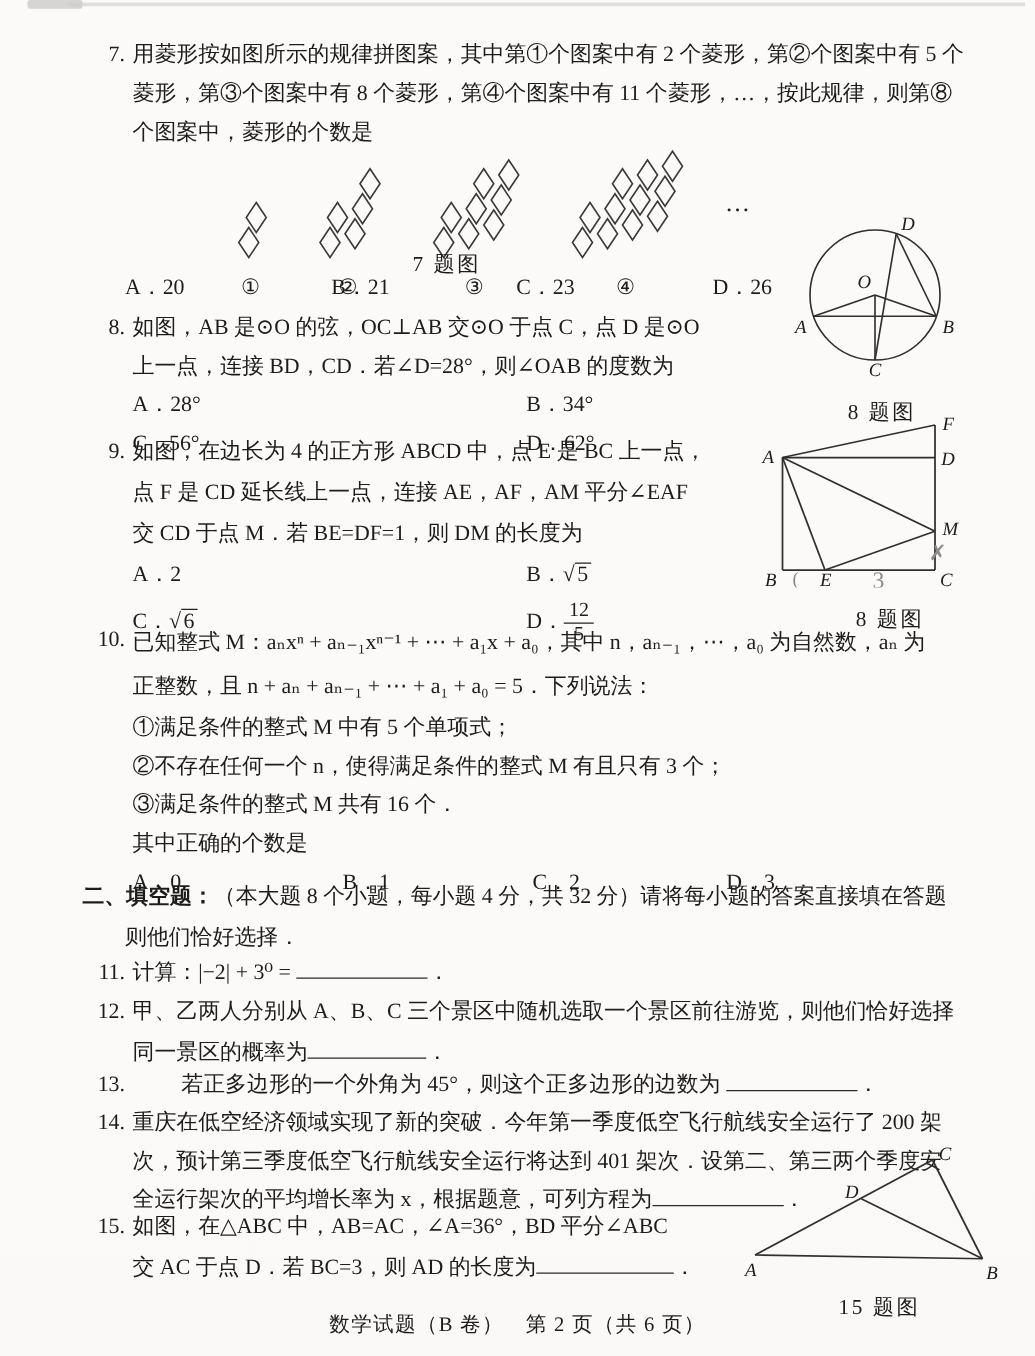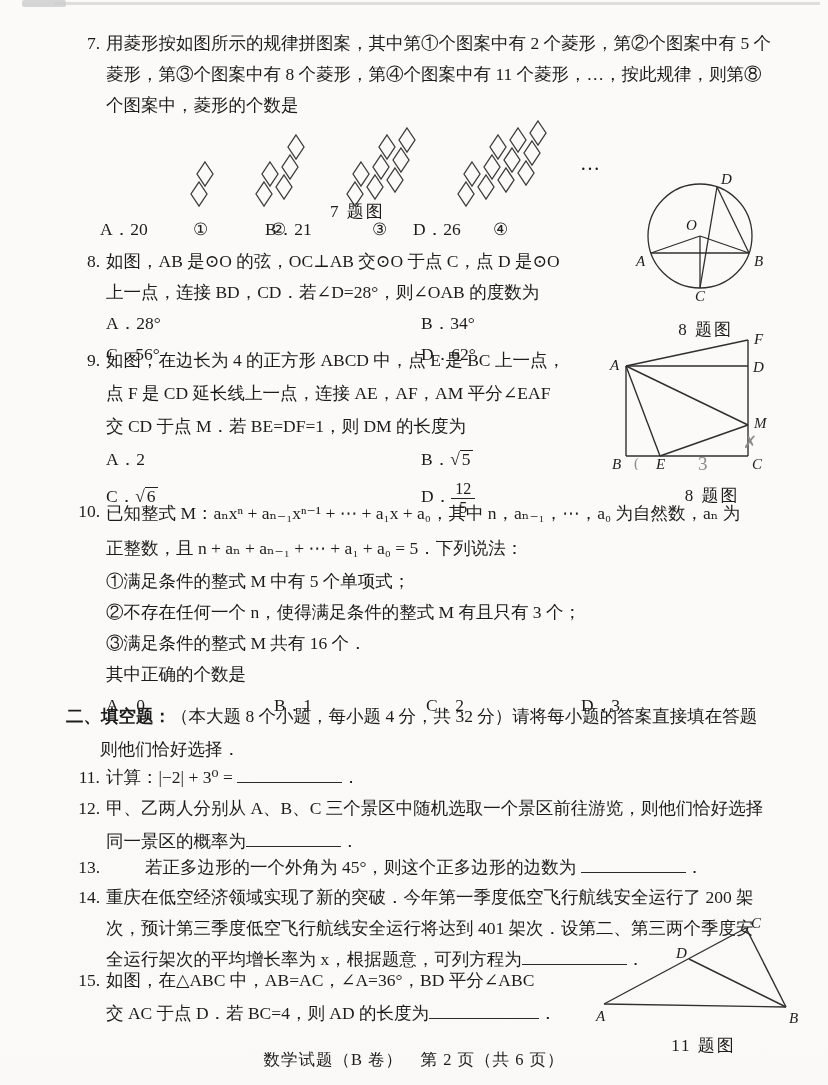--- a/index.html
+++ b/index.html
@@ -95,6 +95,7 @@
   <div class="optrow" style="position:absolute;left:100px;top:214px;width:710px;">
     <span class="opt w165">A．20</span>
     <span class="opt w148">B．21</span>
+    <span class="opt w157">C．23</span>
     <span class="opt">D．26</span>
   </div>
 

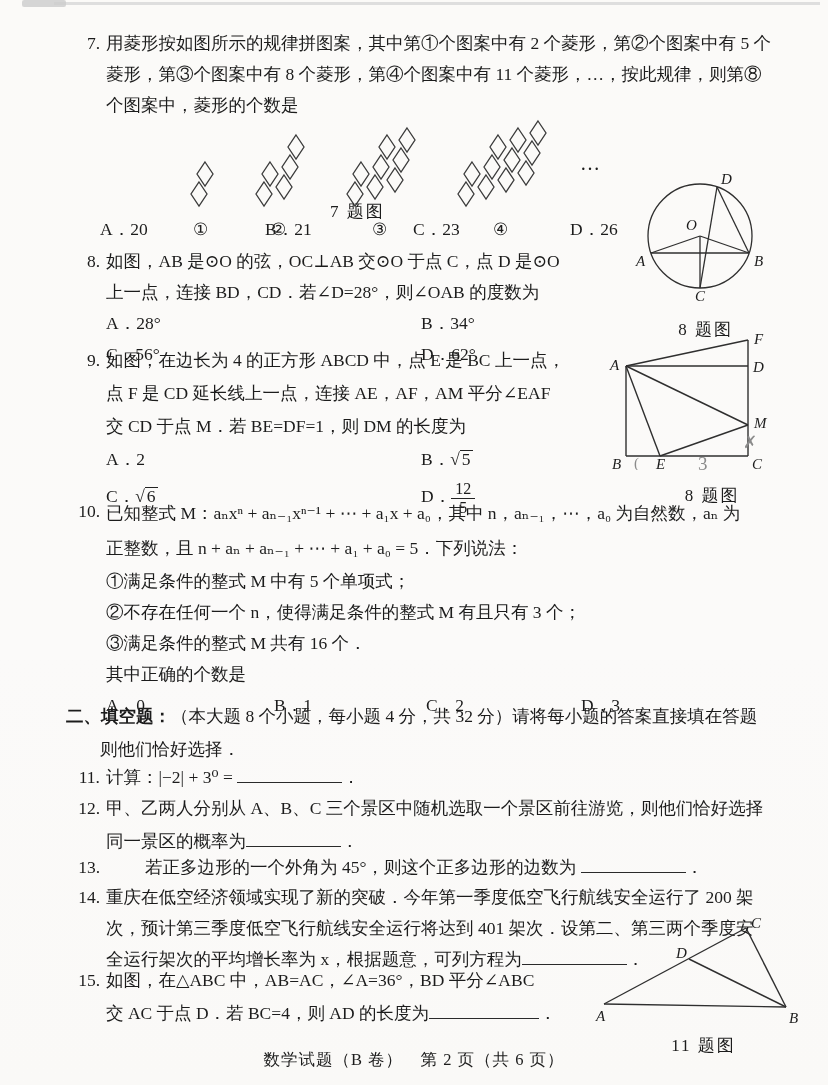--- a/index.html
+++ b/index.html
@@ -238,7 +238,7 @@
     <div class="qnum">15.</div>
     <div class="qbody">
       <div>如图，在△ABC 中，AB=AC，∠A=36°，BD 平分∠ABC</div>
-      <div><span>交 AC 于点 D．若 BC=4，则 AD 的长度为</span><span class="blank b110"></span><span>．</span></div>
+      <div><span>交 AC 于点 D．若 BC=3，则 AD 的长度为</span><span class="blank b110"></span><span>．</span></div>
     </div>
   </div>
 

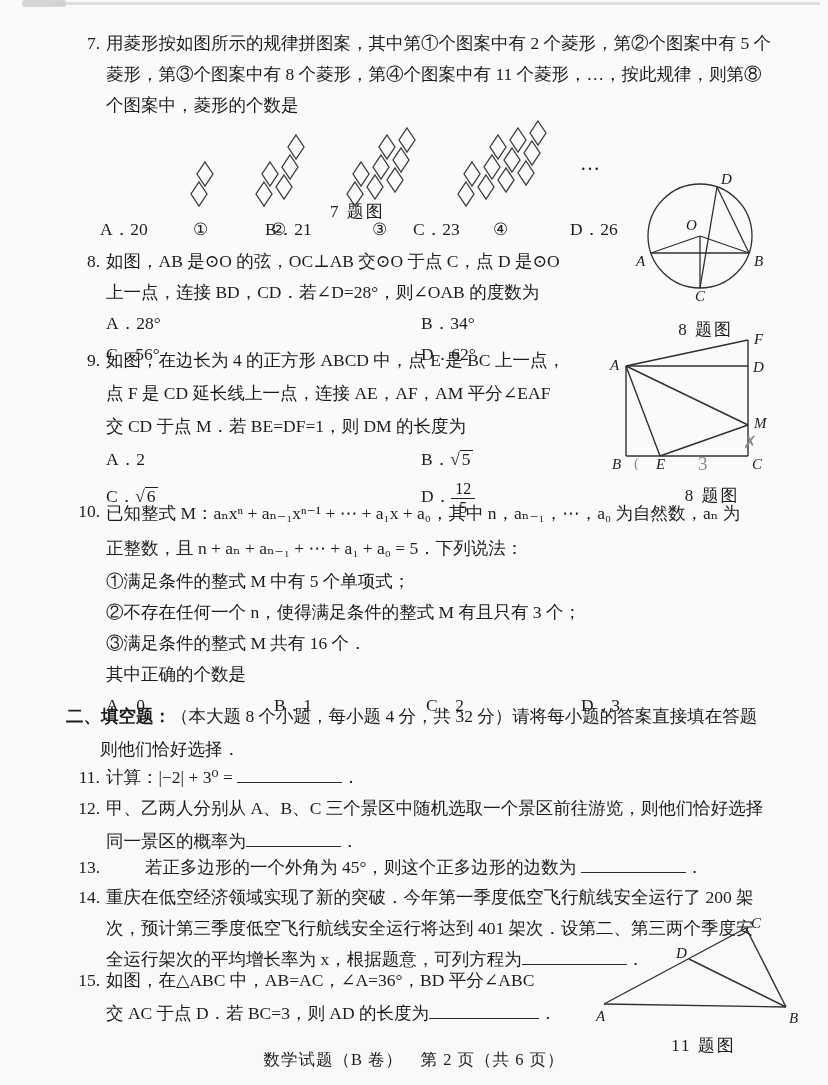--- a/index.html
+++ b/index.html
@@ -255,7 +255,7 @@
       <text x="165" y="12">C</text>
       <text x="90" y="42">D</text>
     </svg>
-    <div class="fig-caption" style="margin-top:-4px;">11 题图</div>
+    <div class="fig-caption" style="margin-top:-4px;">15 题图</div>
   </div>
 
   <div class="footer">数学试题（B 卷）　第 2 页（共 6 页）</div>

